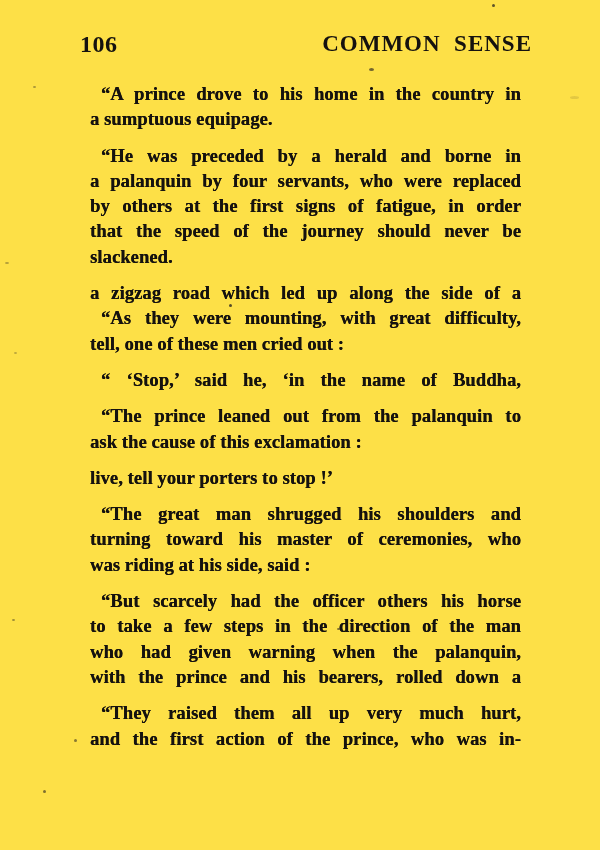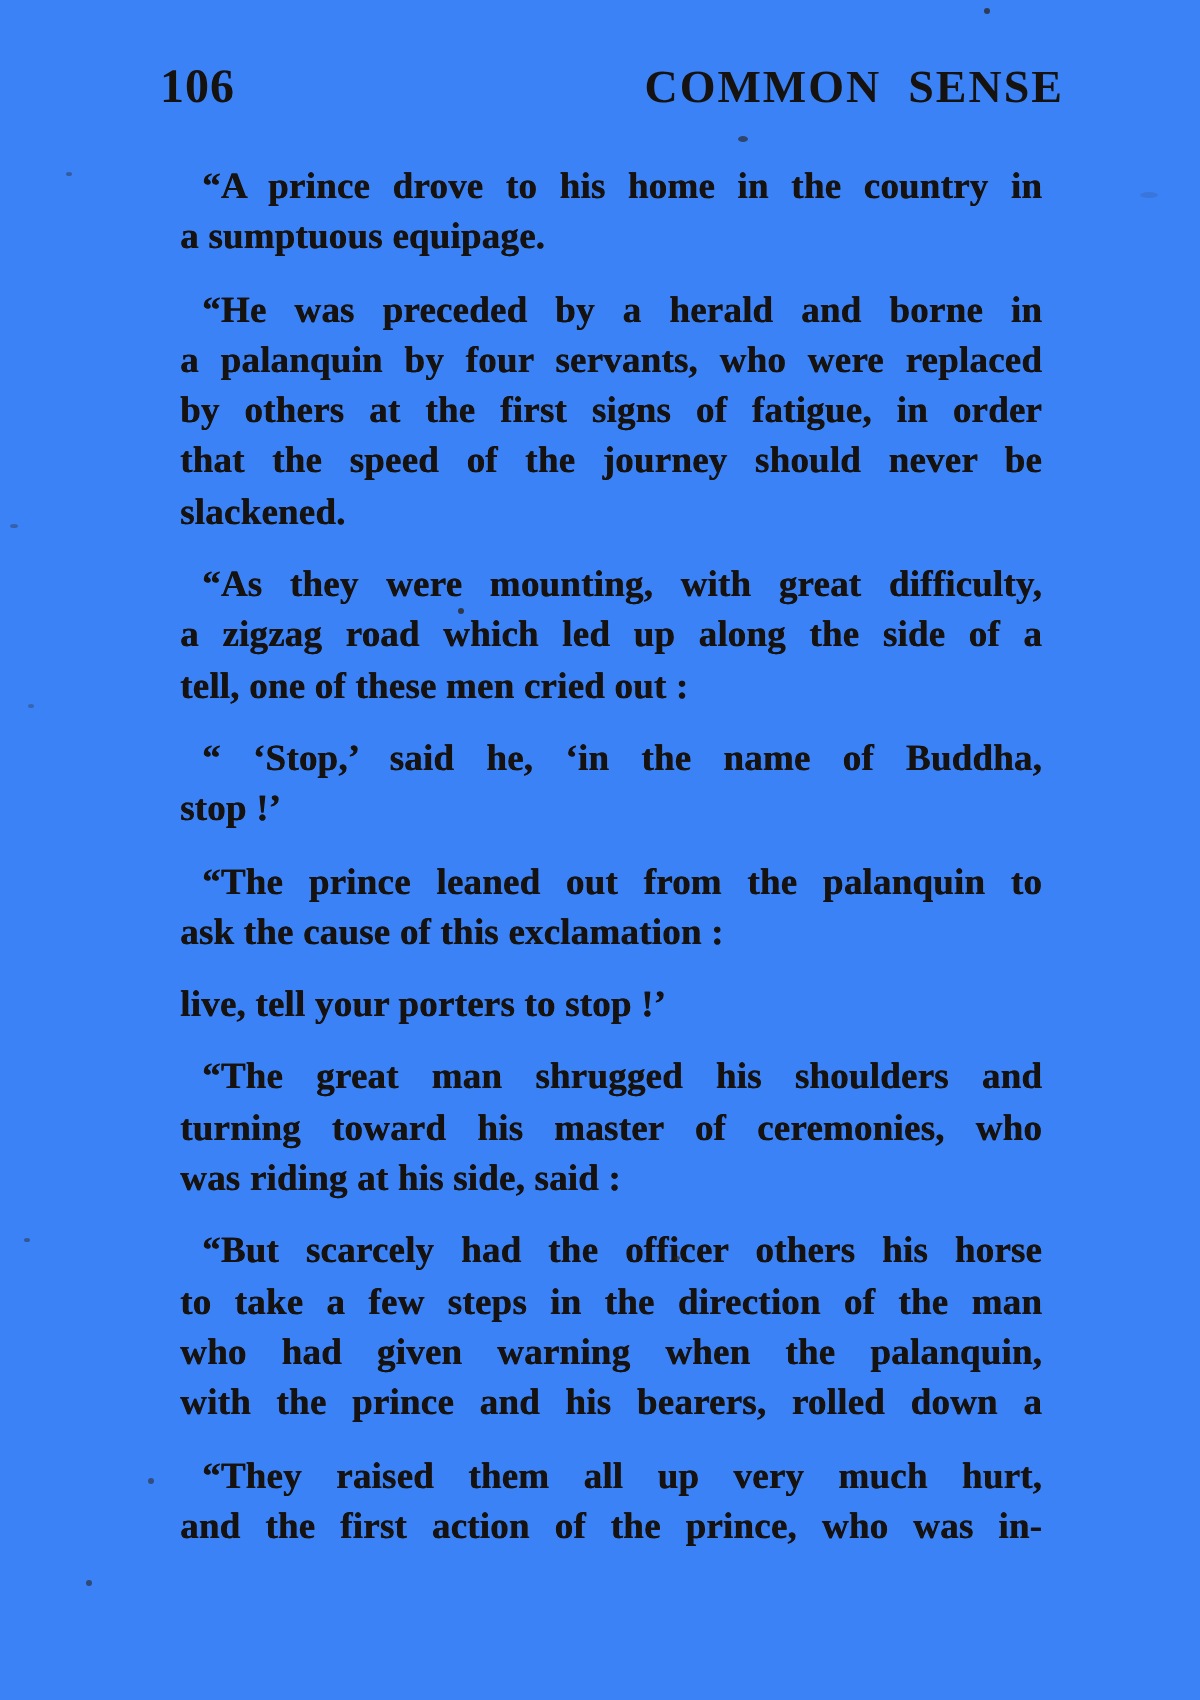--- a/index.html
+++ b/index.html
@@ -73,7 +73,7 @@
 </head>
 <body>
 
-<div class="page" style="background: #3b82f6; color: rgb(21, 18, 15);">
+<div class="page" style="background: #fde047; color: rgb(21, 18, 15);">
   <header class="page-header">
     <span class="page-number">106</span>
     <span class="running-title">COMMON  SENSE</span>

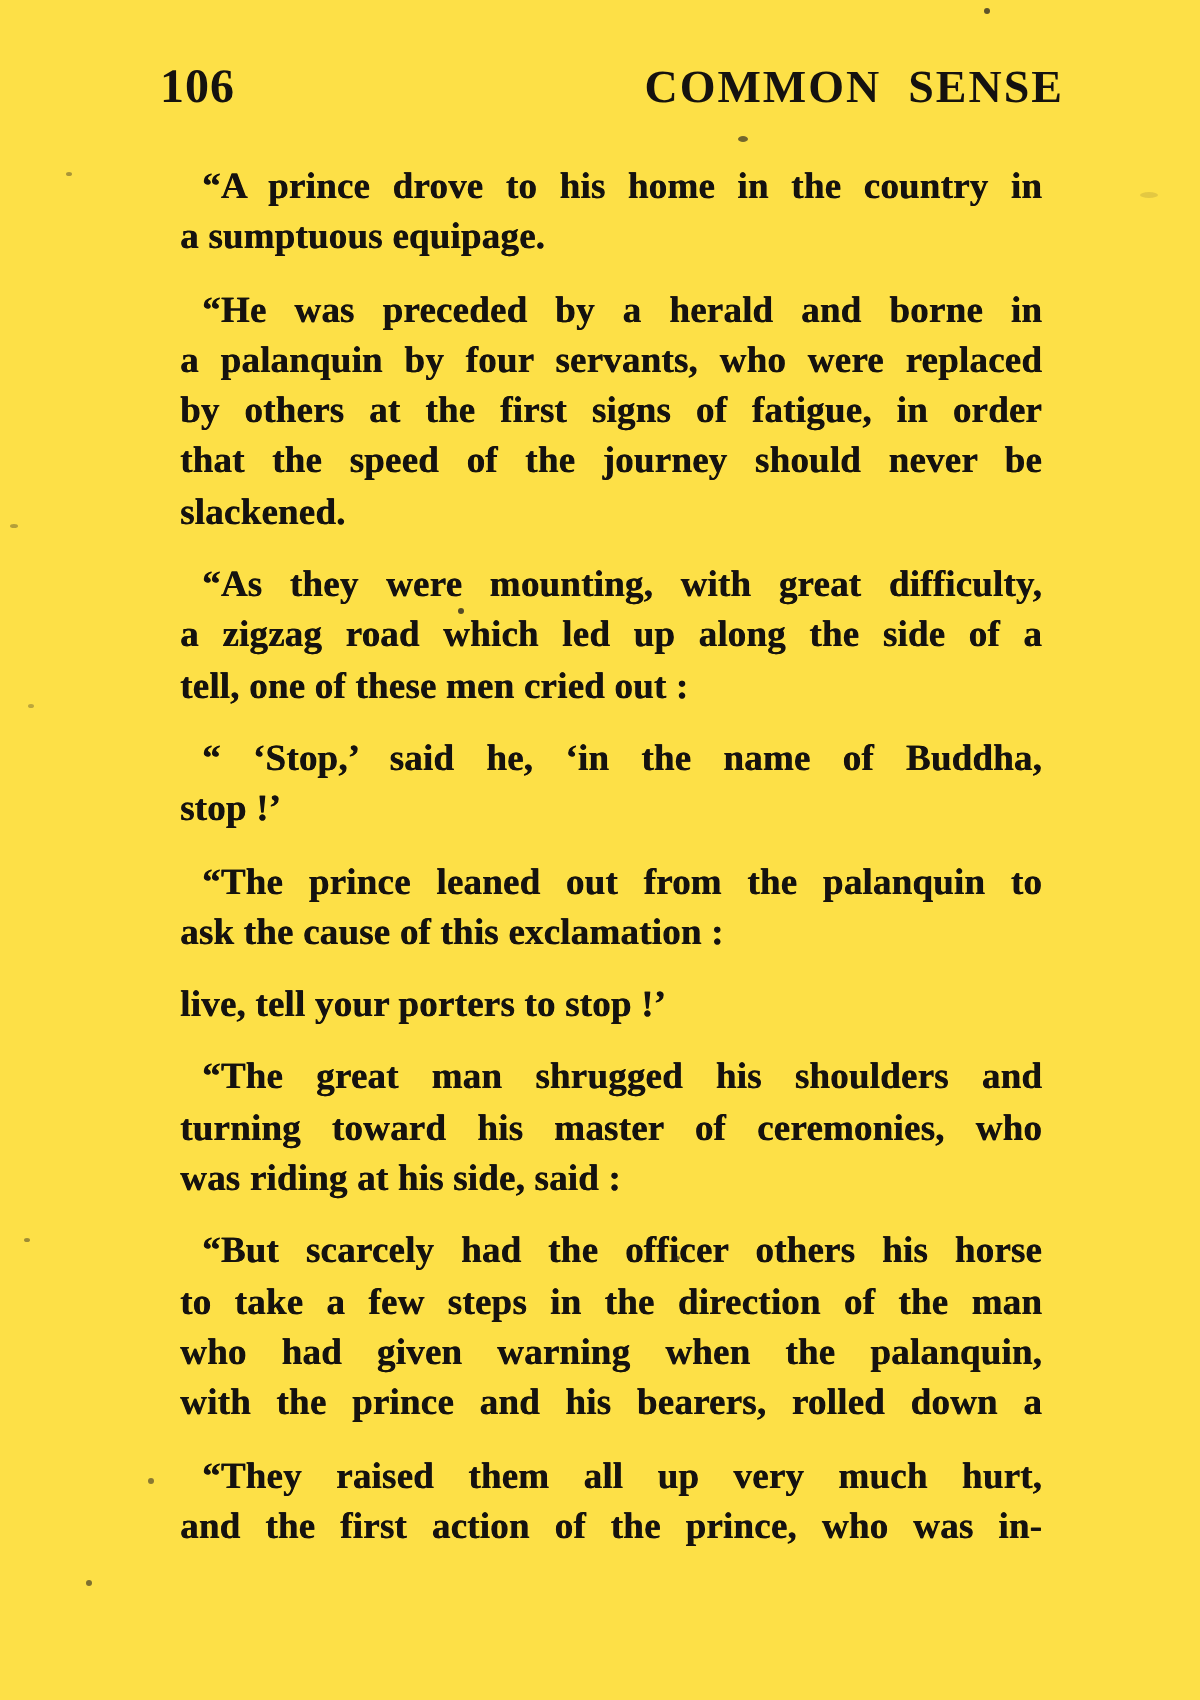--- a/index.html
+++ b/index.html
@@ -92,8 +92,8 @@
         <span class="line nojust">slackened.</span>
       </p>
       <p>
+        <span class="line">a zigzag road which led up along the side of a</span>
         <span class="line first">“As they were mounting, with great difficulty,</span>
-        <span class="line">a zigzag road which led up along the side of a</span>
         <span class="line nojust">tell, one of these men cried out :</span>
       </p>
       <p>

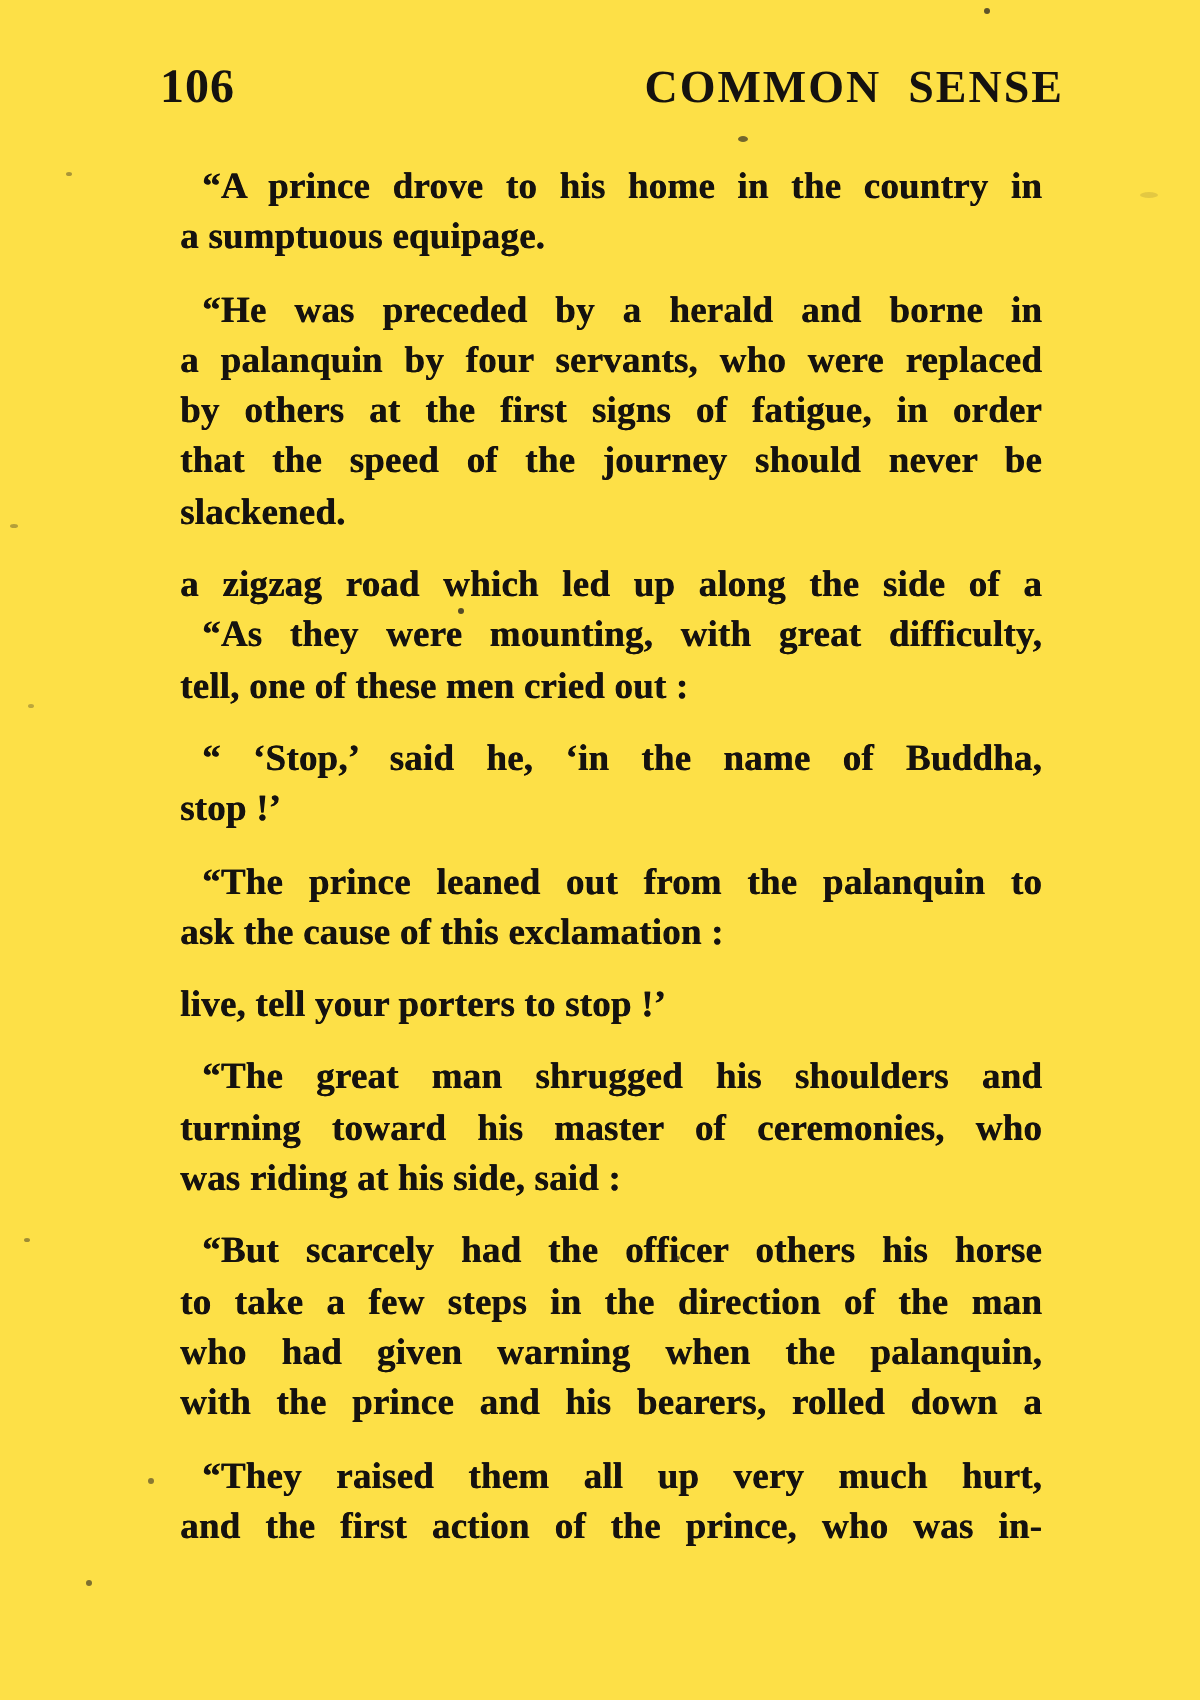--- a/index.html
+++ b/index.html
@@ -98,7 +98,6 @@
       </p>
       <p>
         <span class="line first">“ ‘Stop,’ said he, ‘in the name of Buddha,</span>
-        <span class="line nojust">stop !’</span>
       </p>
       <p>
         <span class="line first">“The prince leaned out from the palanquin to</span>

